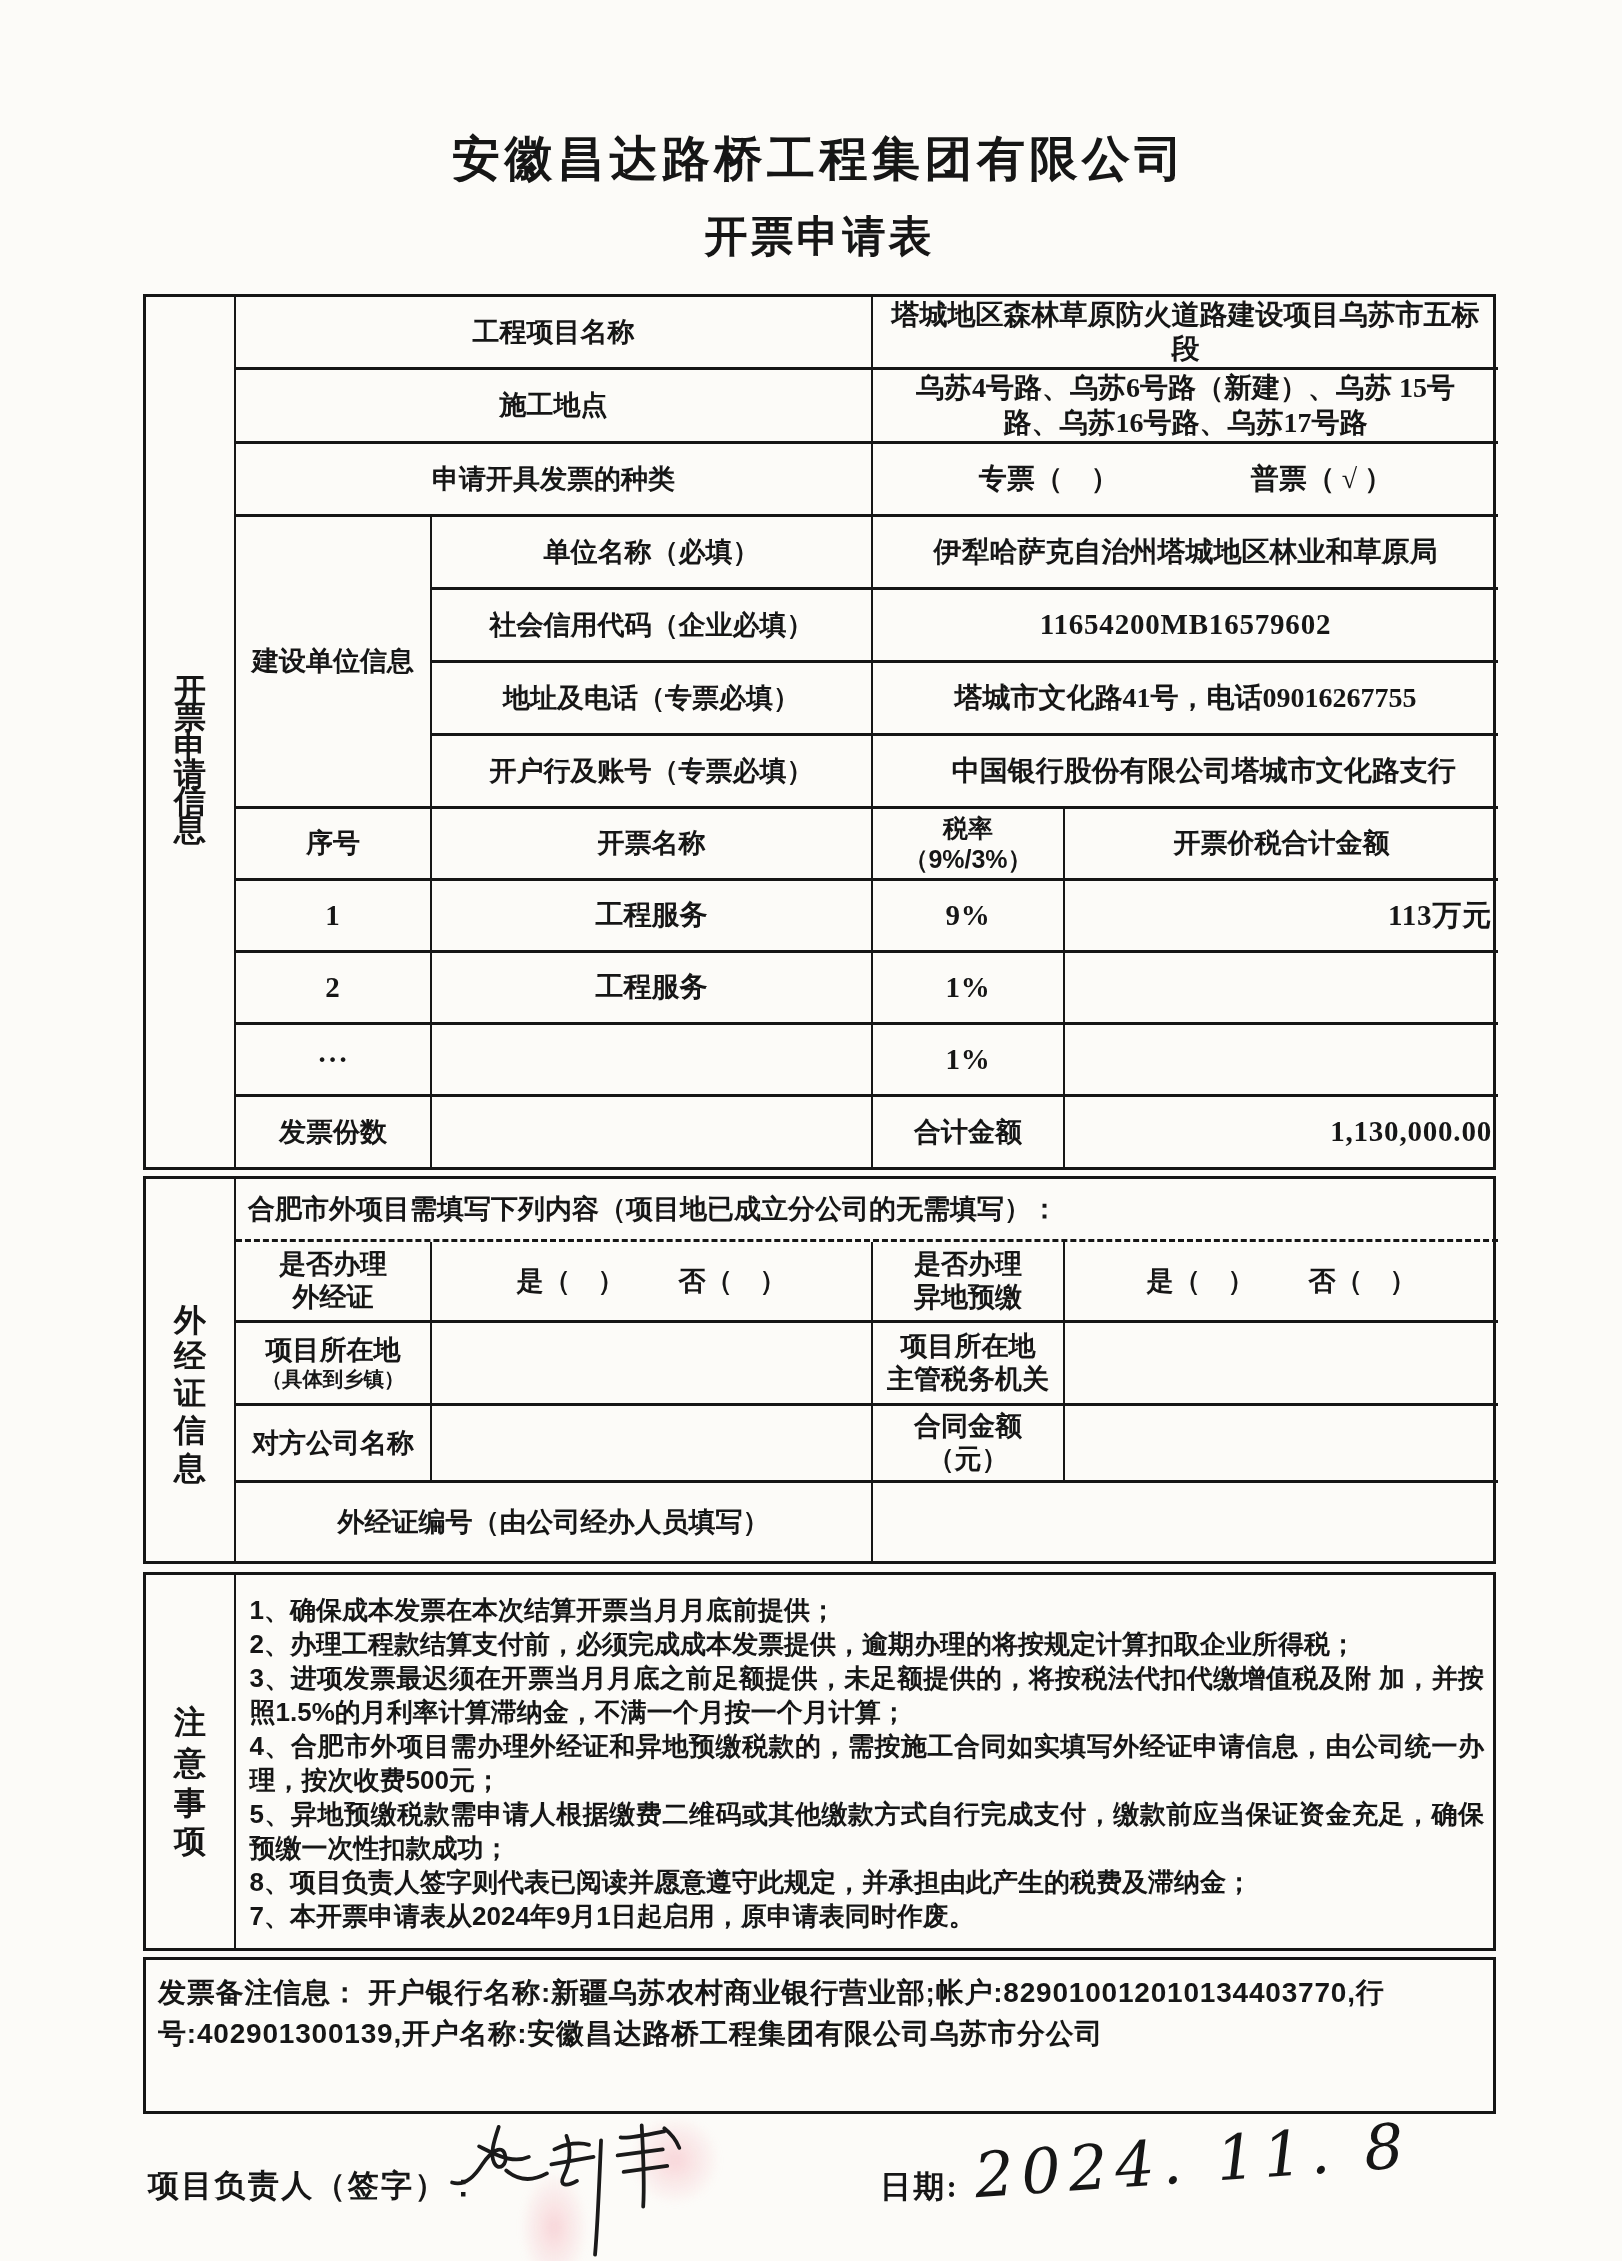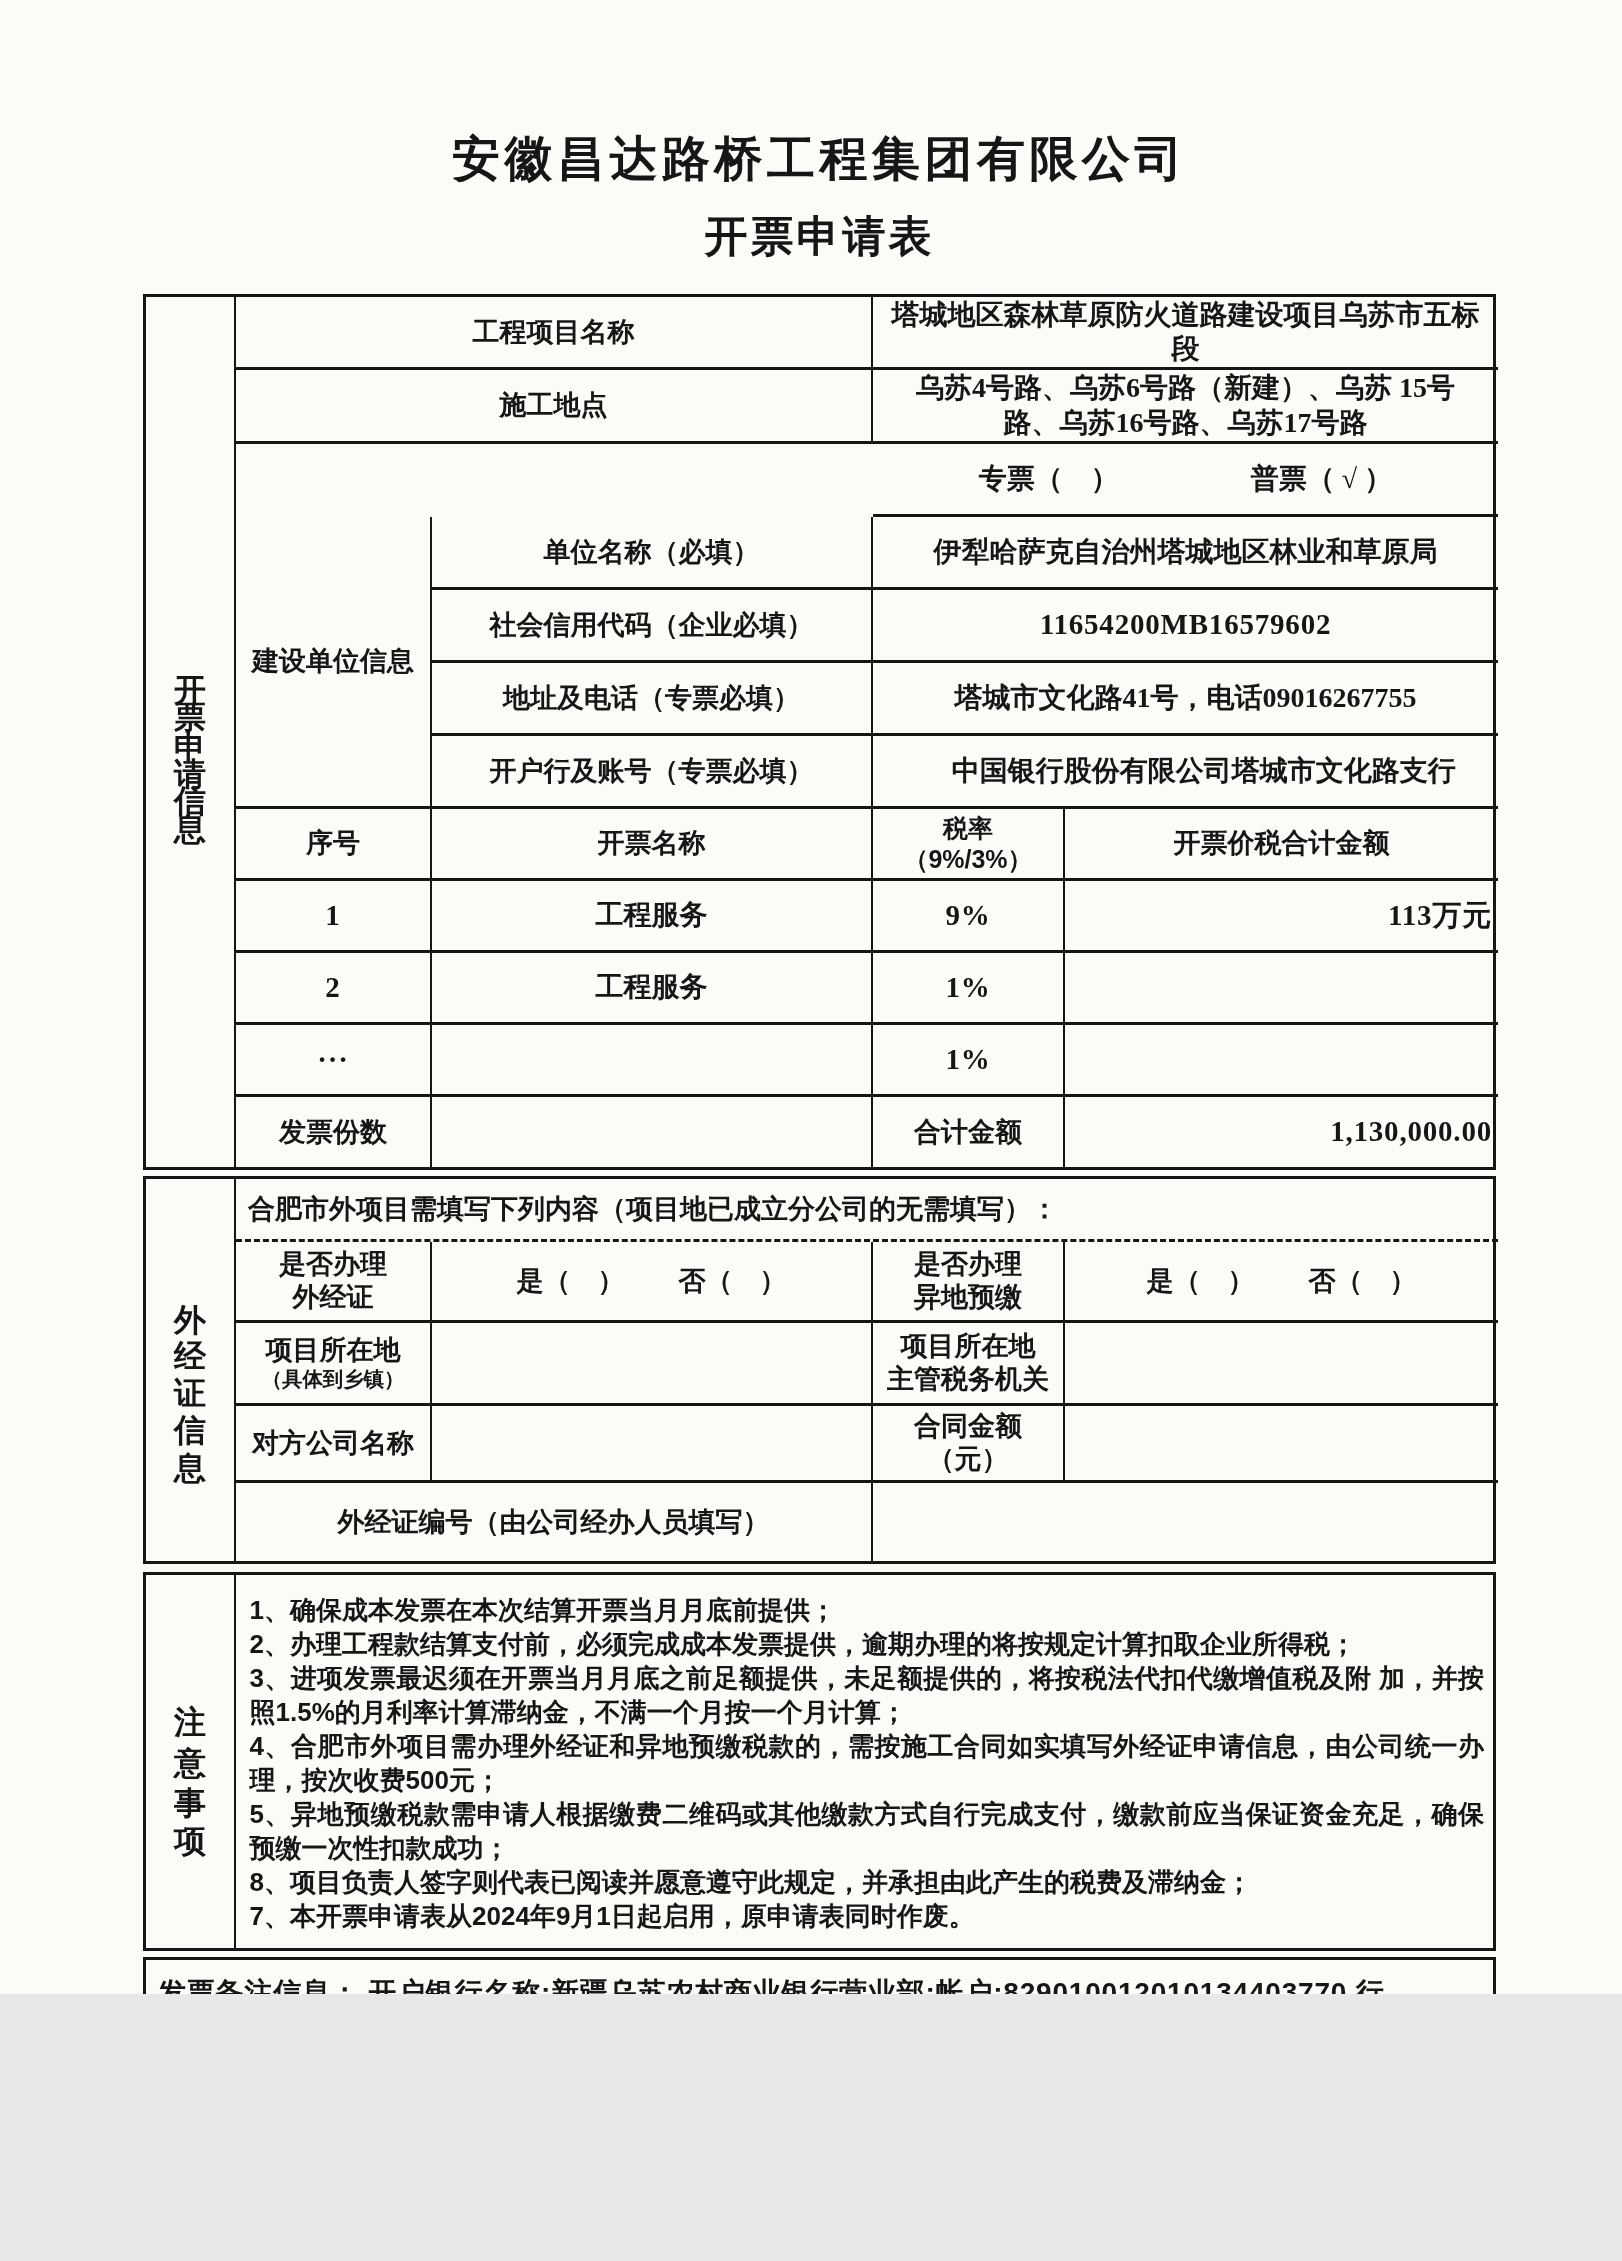--- a/index.html
+++ b/index.html
@@ -10,7 +10,7 @@
   body{background:#e8e8e8;}
   .page{
     position:relative;
-    width:1622px;height:1994px;
+    width:1622px;height:2261px;
     background:var(--paper);
     font-family:"Liberation Serif", serif;
     color:var(--ink);

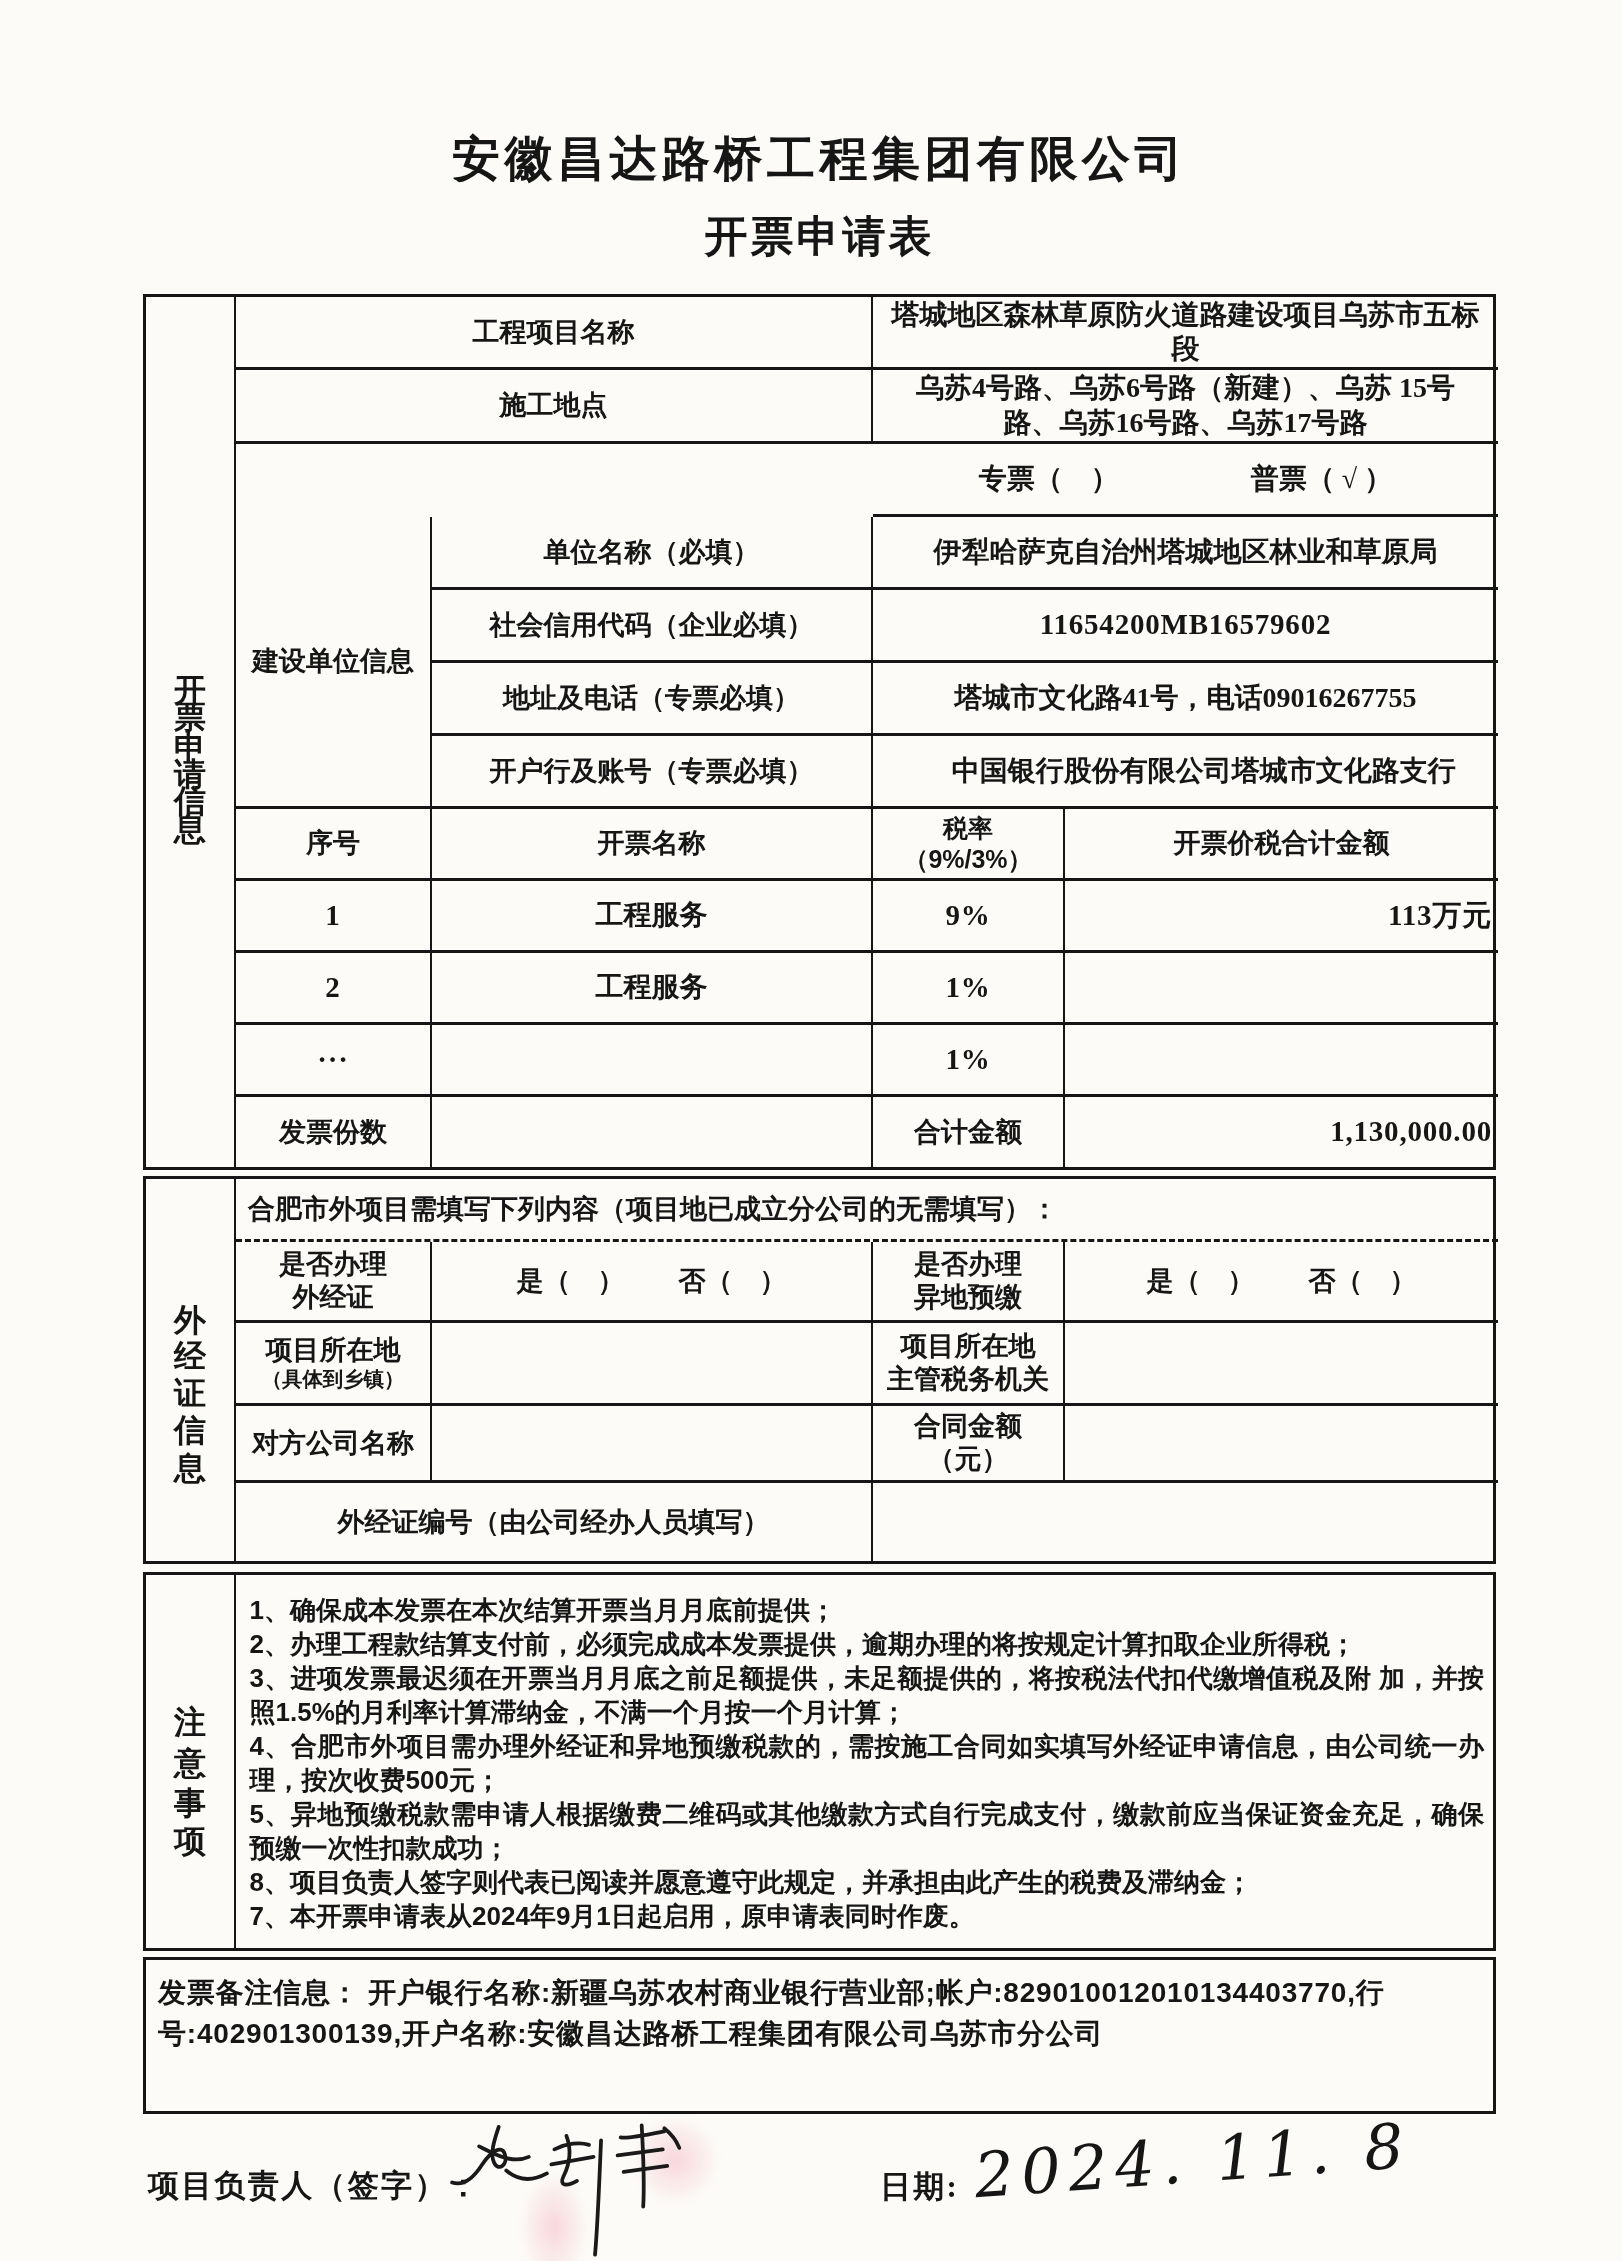--- a/index.html
+++ b/index.html
@@ -104,6 +104,7 @@
     <div class="cell lab" style="grid-column:2/4;grid-row:2;">施工地点</div>
     <div class="cell val no-r" style="grid-column:4/6;grid-row:2;padding:3px 30px;">乌苏4号路、乌苏6号路（新建）、乌苏 15号路、乌苏16号路、乌苏17号路</div>
 
+    <div class="cell lab" style="grid-column:2/4;grid-row:3;">申请开具发票的种类</div>
     <div class="cell val no-r kindrow" style="grid-column:4/6;grid-row:3;">
       <span>专票（　）</span>
       <span>普票（ √ ）</span>

